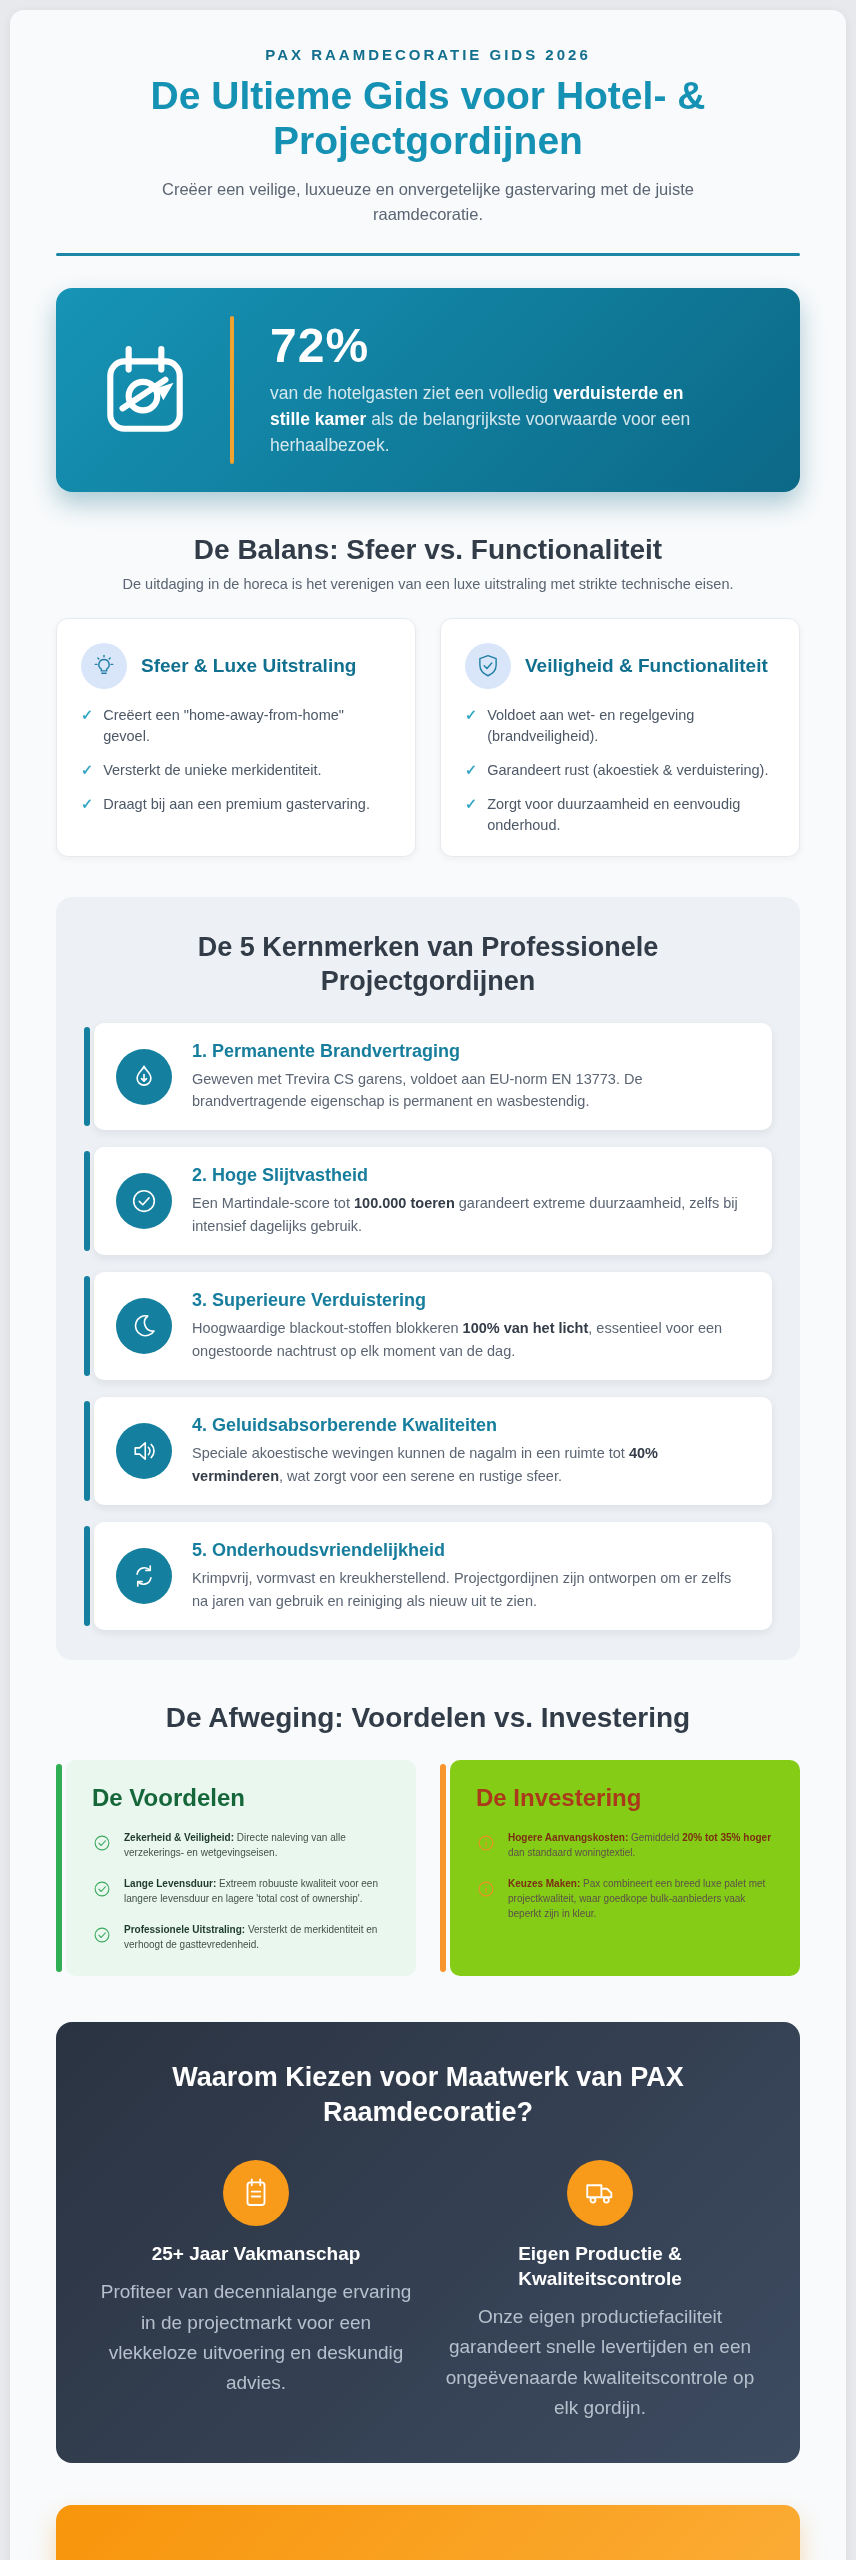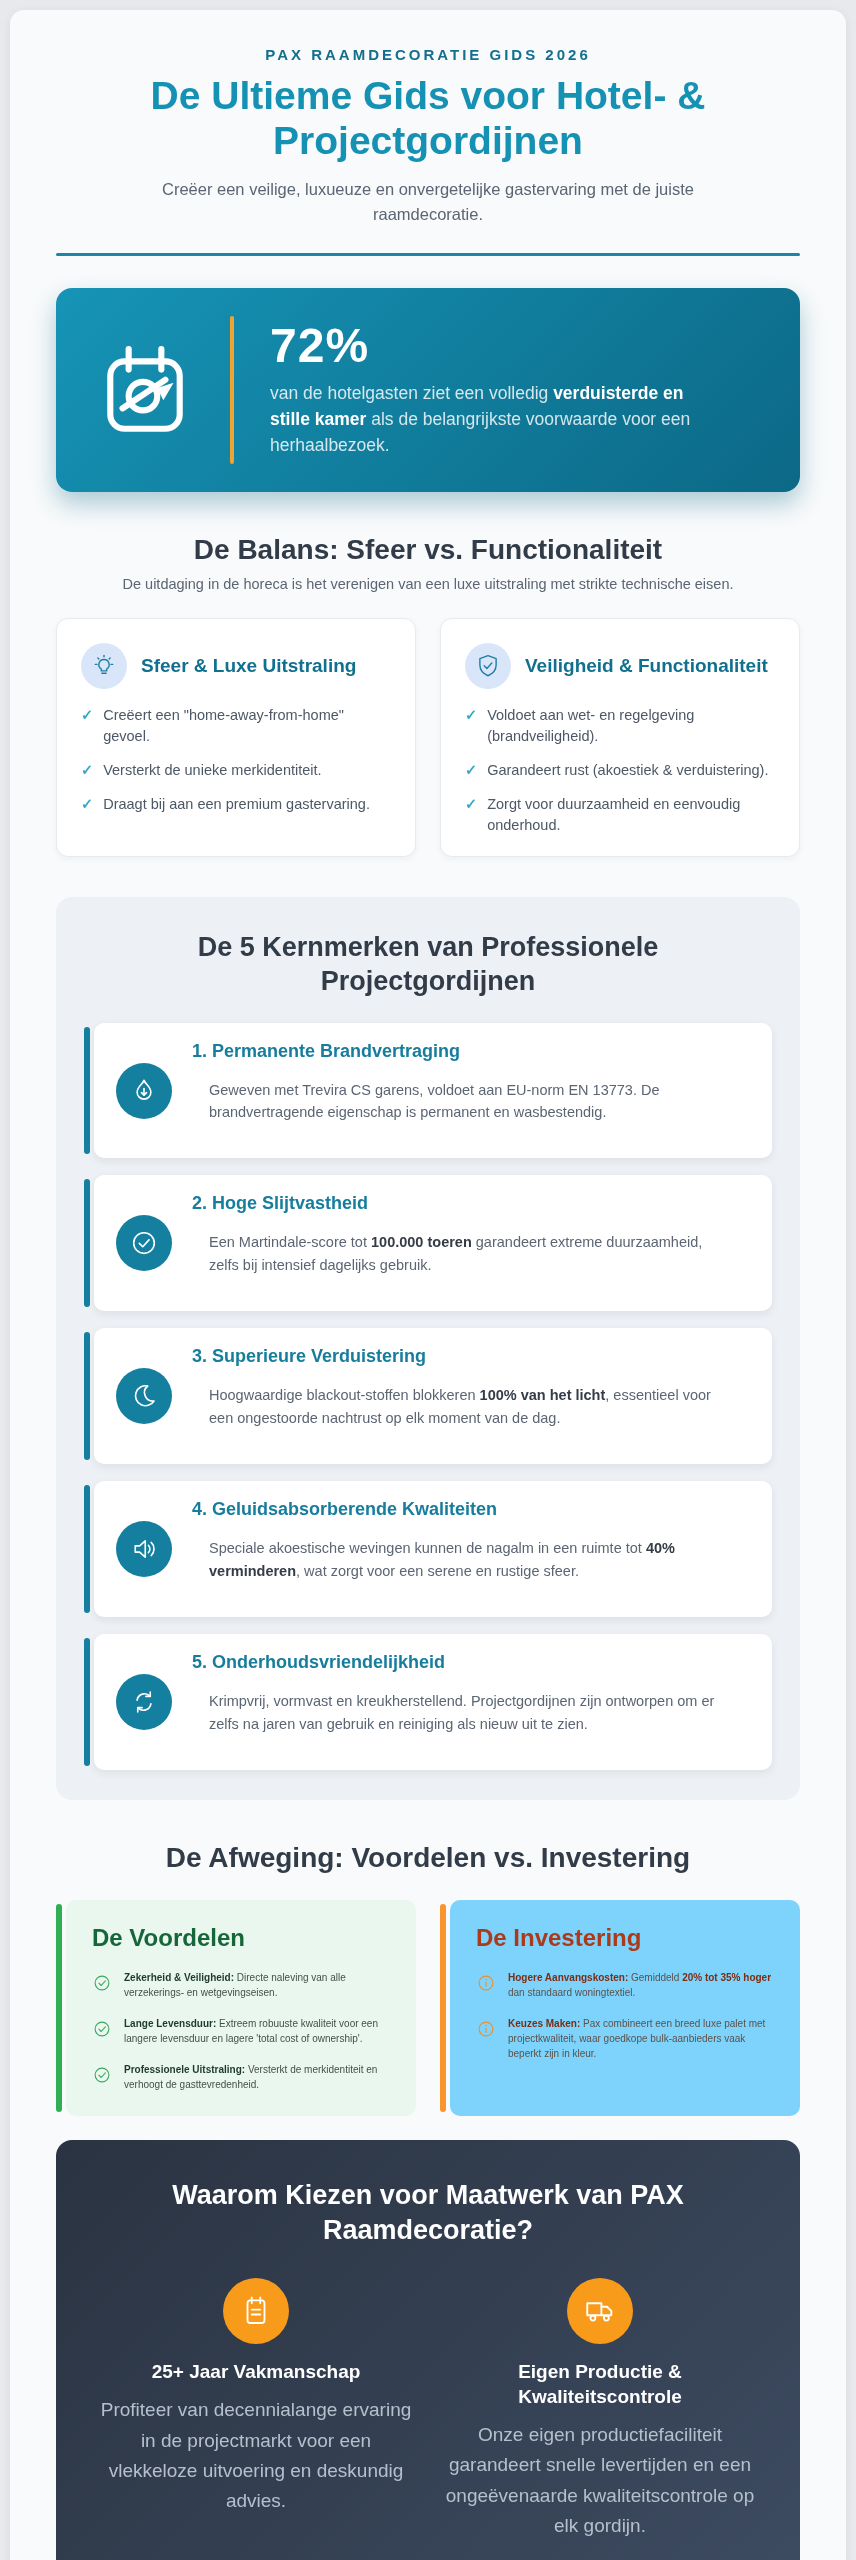--- a/index.html
+++ b/index.html
@@ -45,7 +45,7 @@
   .ft-circle{width:56px;height:56px;border-radius:50%;background:#147f9f;color:#fff;display:flex;align-items:center;justify-content:center;flex:none;}
   .ft-circle .icon{width:30px;height:30px;}
   .ft-title{font-size:18px;font-weight:bold;color:#167d9d;margin:0 0 6px;}
-  .ft-desc{margin:17px;font-size:14.5px;color:#5b6573;line-height:1.55;}
+  .ft-desc{margin:0;font-size:14.5px;color:#5b6573;line-height:1.55;}
   .ft-desc strong{color:#333c47;}
   
   .aw-card{position:relative;border-radius:10px;padding:24px 26px;margin-left:10px;}

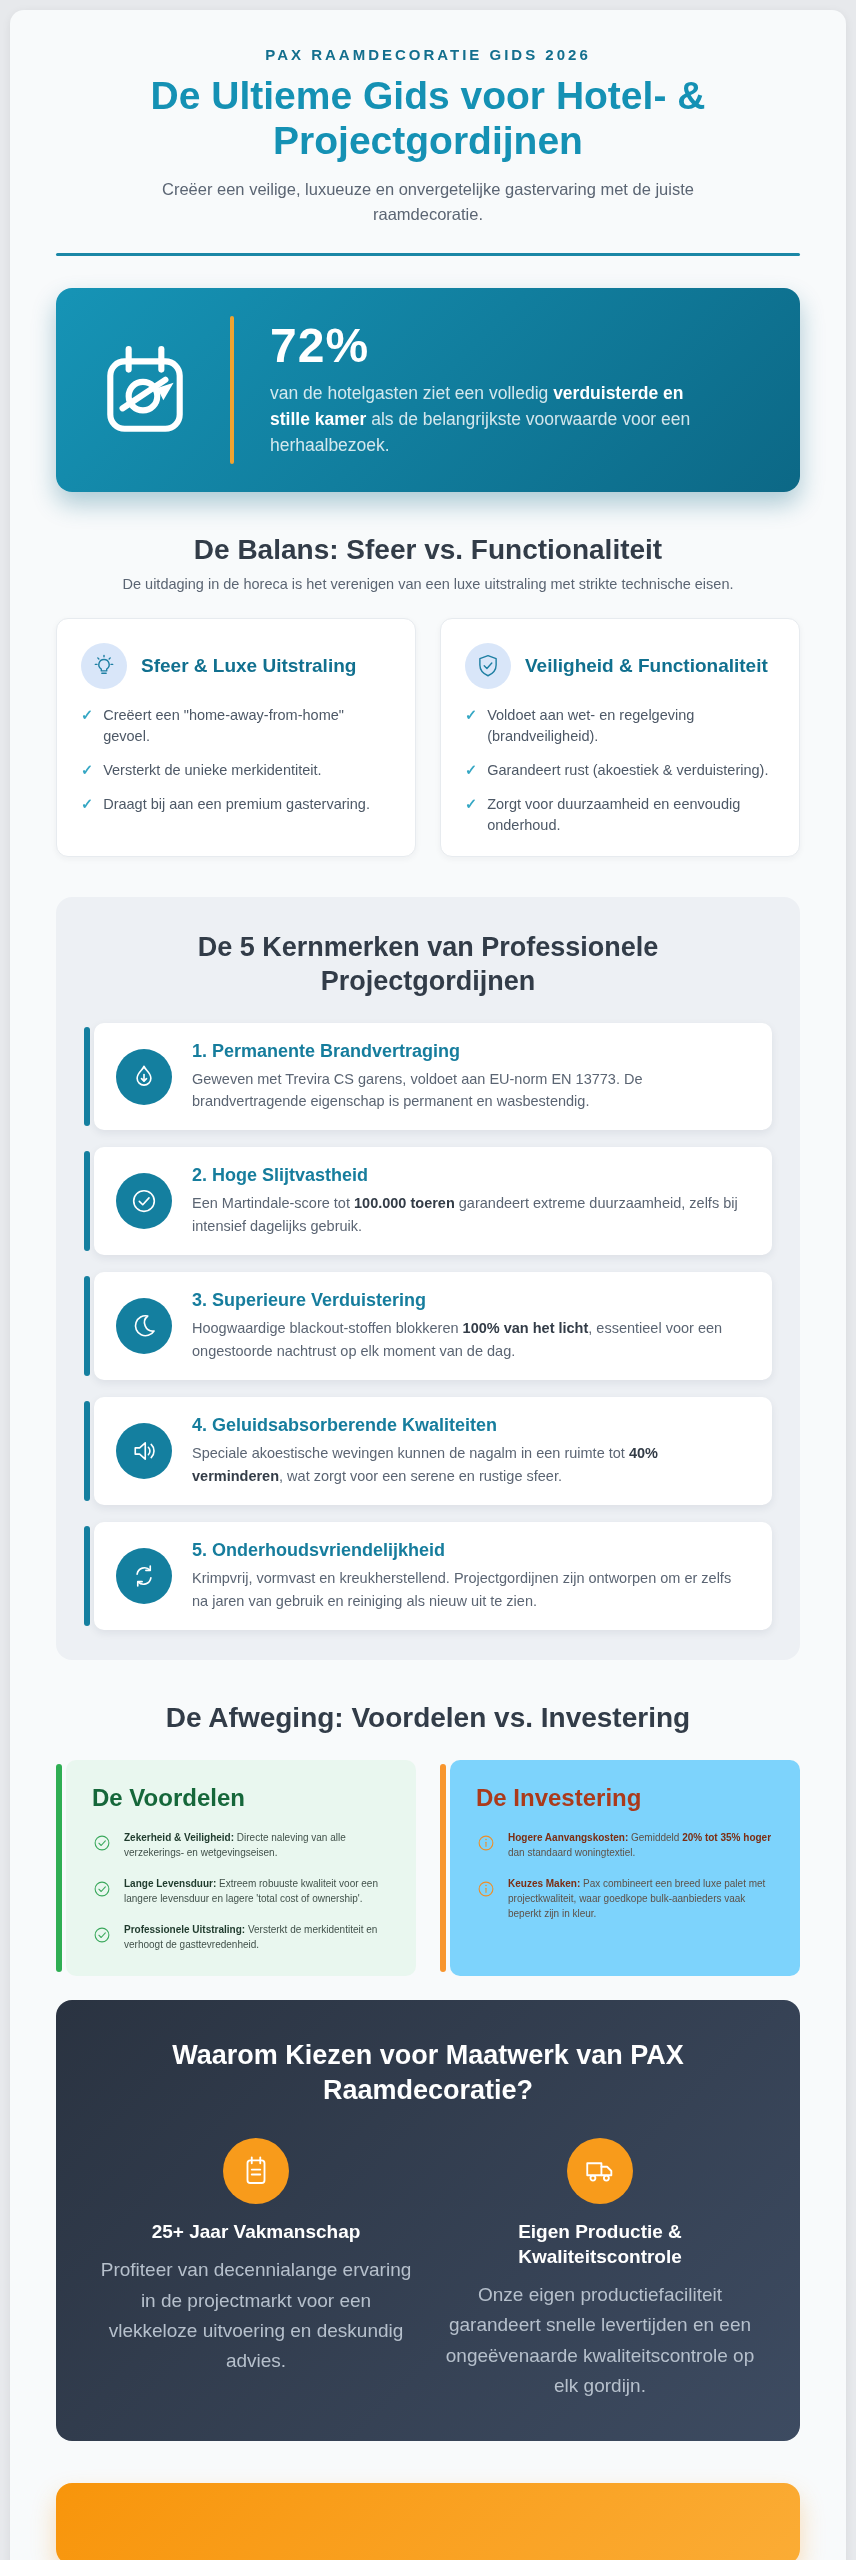--- a/index.html
+++ b/index.html
@@ -52,7 +52,7 @@
   .aw-card::before{content:"";position:absolute;left:-10px;top:4px;bottom:4px;width:6px;border-radius:4px;}
   .pro-card{background:#e9f7ef;}
   .pro-card::before{background:#2fae53;}
-  .con-card{background:#7dd3fc;}
+  .con-card{background:#84cc16;}
   .con-card::before{background:#f8952d;}
   .aw-title{font-size:24px;font-weight:bold;margin:0 0 18px;}
   .pro-card .aw-title{color:#15673a;}

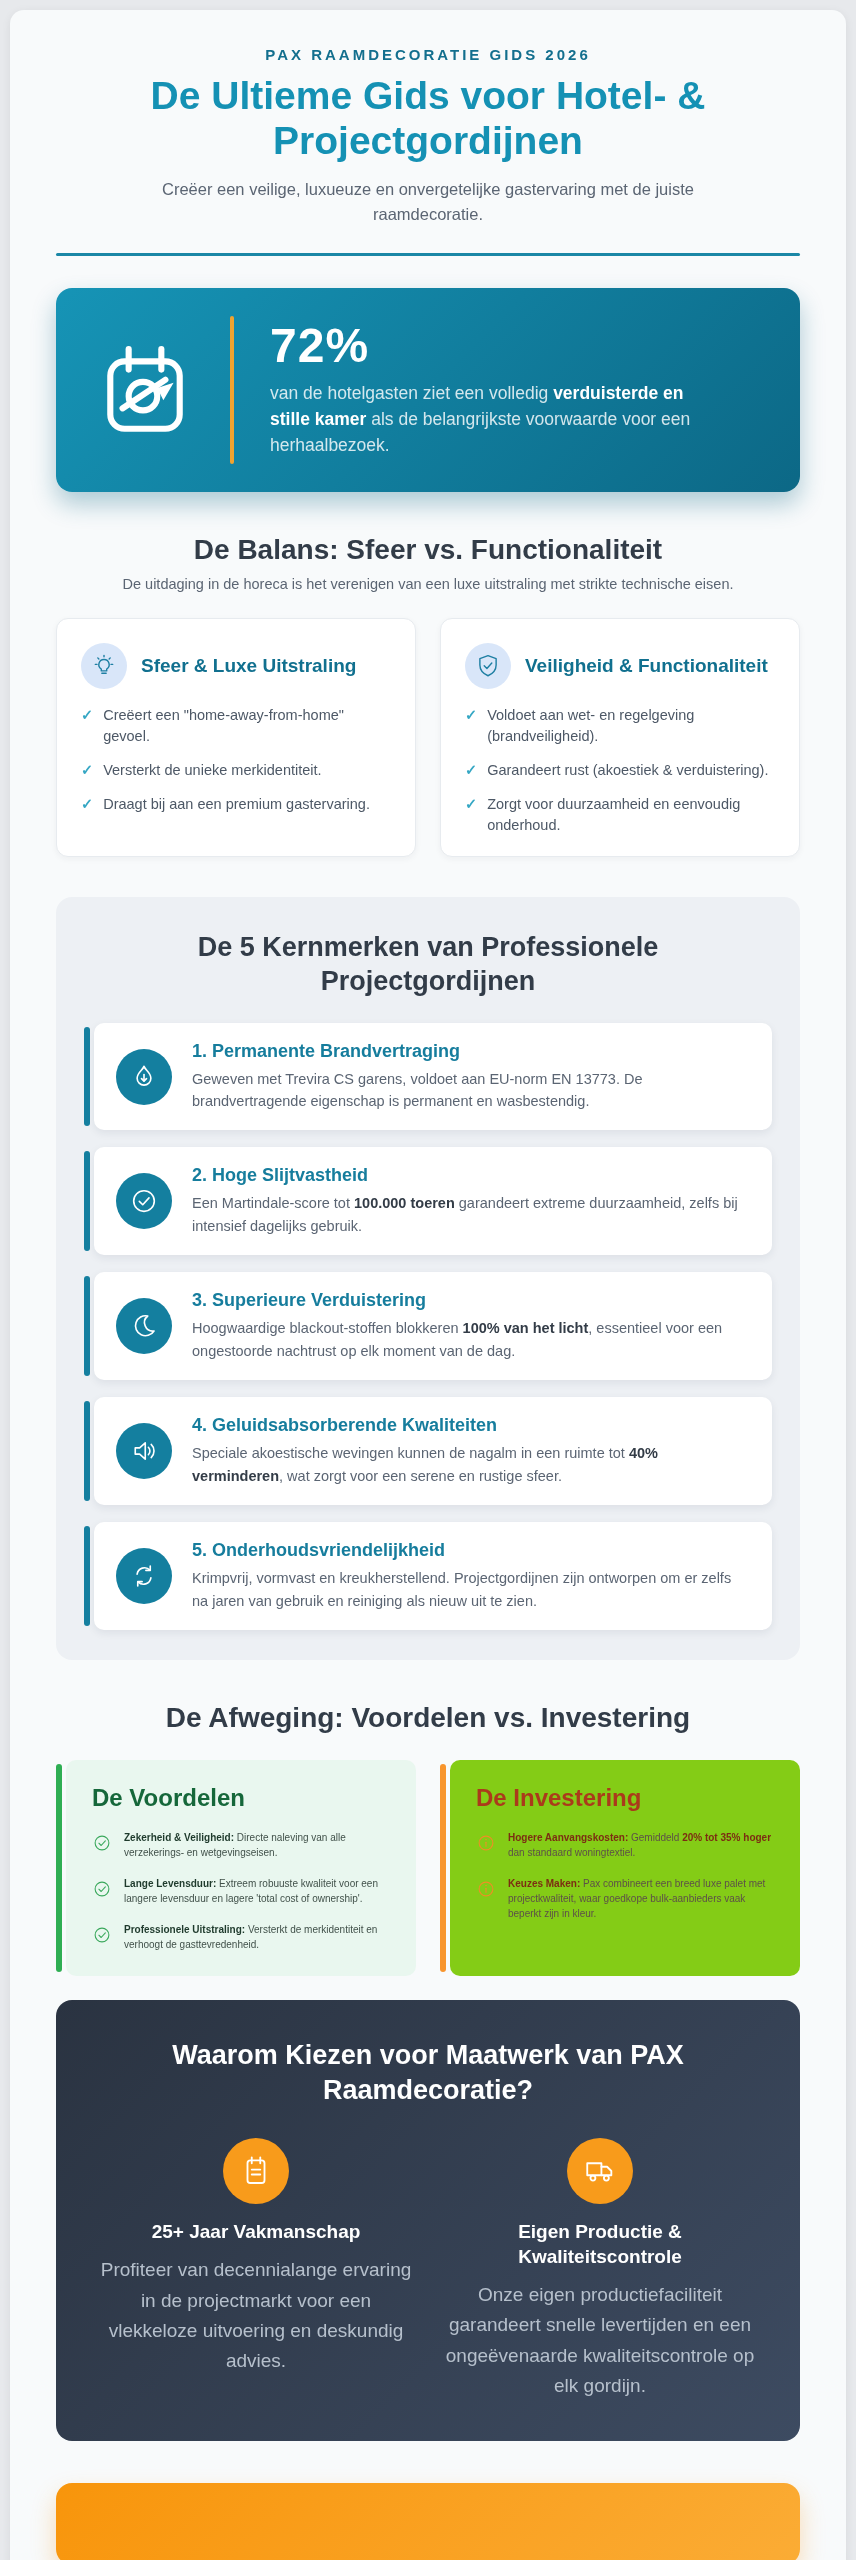--- a/index.html
+++ b/index.html
@@ -69,7 +69,7 @@
   .item-ic{width:20px;height:20px;flex:none;margin-top:14px;}
   .aw-list li .item-ic{margin-top:3px;}
   
-  .dark{background:linear-gradient(135deg,#2a3341,#3d4b61);border-radius:16px;margin-top:24px;padding:38px 40px 40px;text-align:center;}
+  .dark{background:linear-gradient(135deg,#2a3341,#3d4b61);border-radius:16px;margin-top:46px;padding:38px 40px 40px;text-align:center;}
   .dark h2{color:#fff;font-size:27px;margin:0 auto;max-width:640px;line-height:1.3;font-weight:bold;}
   .wh-cols{display:grid;grid-template-columns:1fr 1fr;gap:24px;margin-top:30px;}
   .wh-circle{width:66px;height:66px;border-radius:50%;background:#f89b1b;color:#fff;display:flex;align-items:center;justify-content:center;margin:0 auto 16px;}

